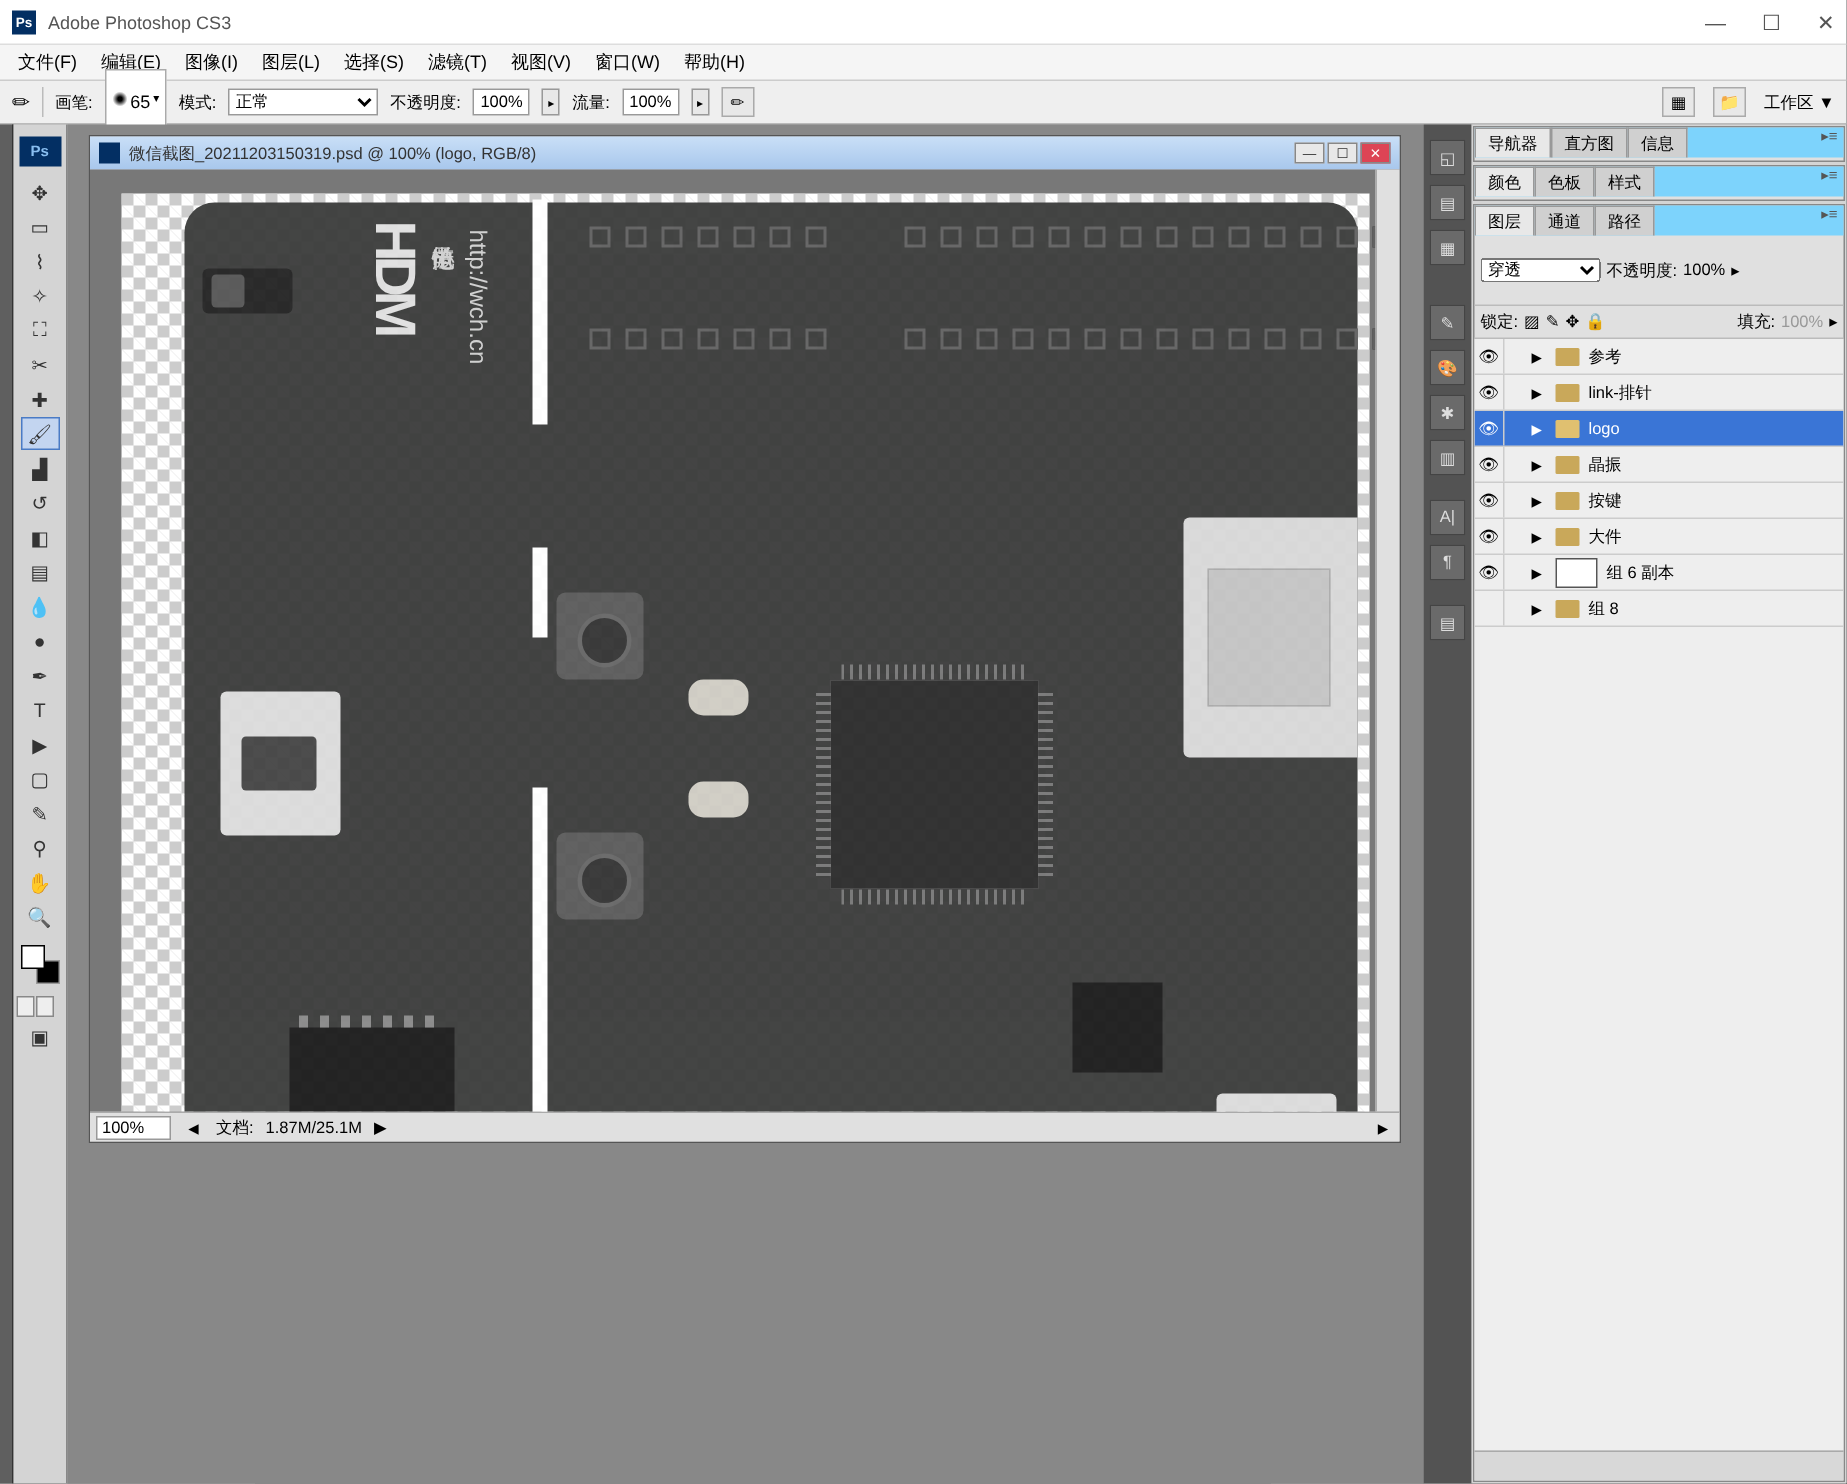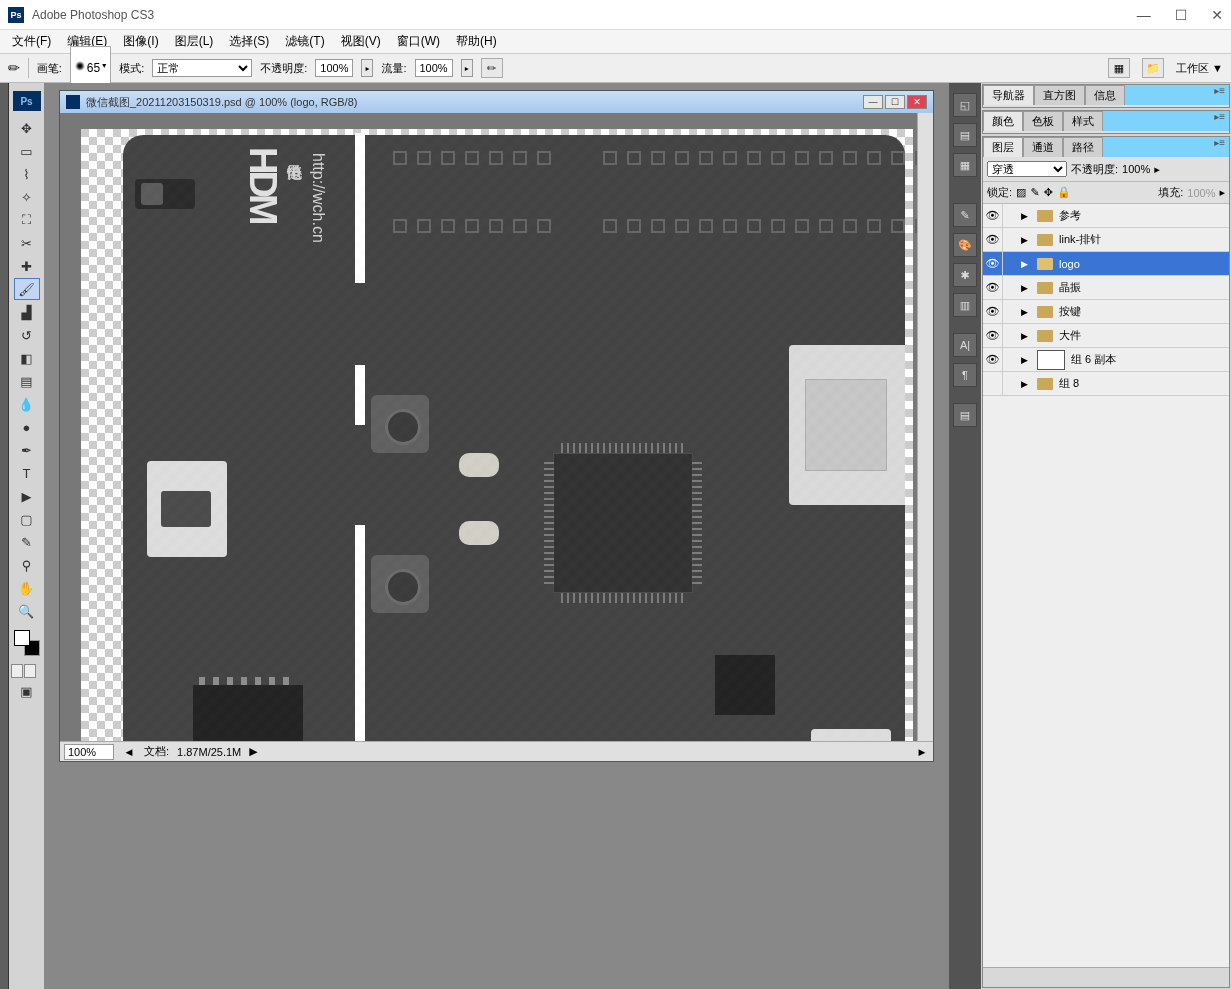--- a/index.html
+++ b/index.html
@@ -95,7 +95,7 @@
 .panel-tabs .ptab.active { background:#e8e8e8;}
 .panel-tabs .close-x { margin-left:auto; padding:0 4px; font-size:10px; color:#555;}
 .layers-panel { flex:1; display:flex; flex-direction:column;}
-.layers-opts { display:flex; align-items:center; padding:4px 4px; gap:4px; font-size:11px; border-bottom:1px solid #bbb;}
+.layers-opts { display:flex; align-items:center; padding:15px 4px; gap:4px; font-size:11px; border-bottom:1px solid #bbb;}
 .layers-opts select { font-size:11px; flex:0 0 80px;}
 .layers-lock { display:flex; align-items:center; padding:3px 4px; gap:4px; font-size:11px; border-bottom:1px solid #bbb;}
 .layers-list { flex:1; overflow:auto; background:#eee;}

